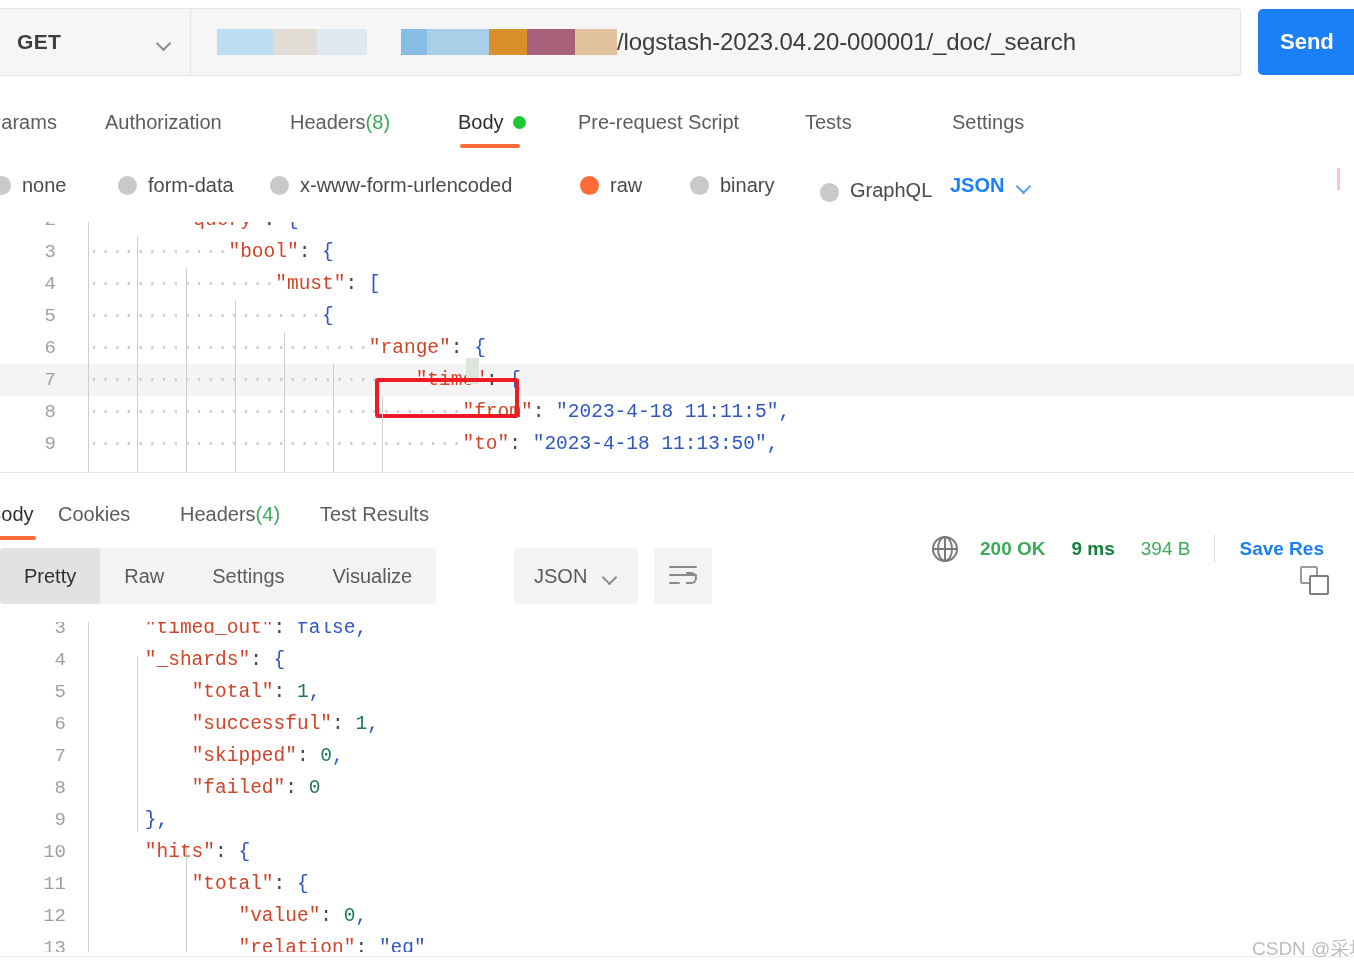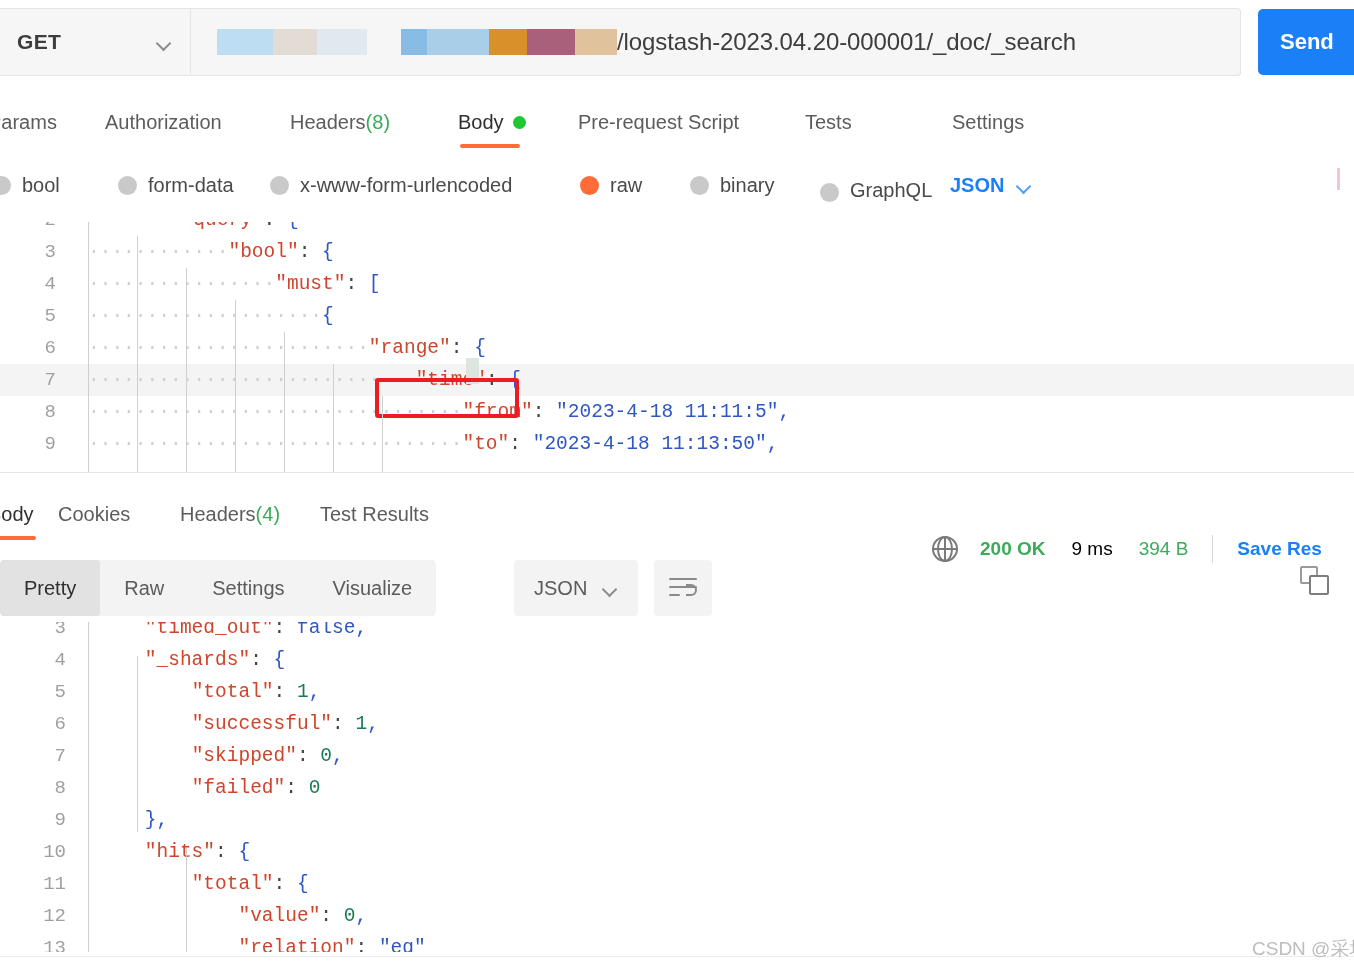--- a/index.html
+++ b/index.html
@@ -256,7 +256,7 @@
   <div class="btype-row" id="btype-row">
       <div class="bopt" style="left: -8px;">
         <span class="radio"></span>
-        <span>bool</span>
+        <span>none</span>
       </div>
       <div class="bopt" style="left: 118px; align-items: center;">
         <span class="radio"></span>

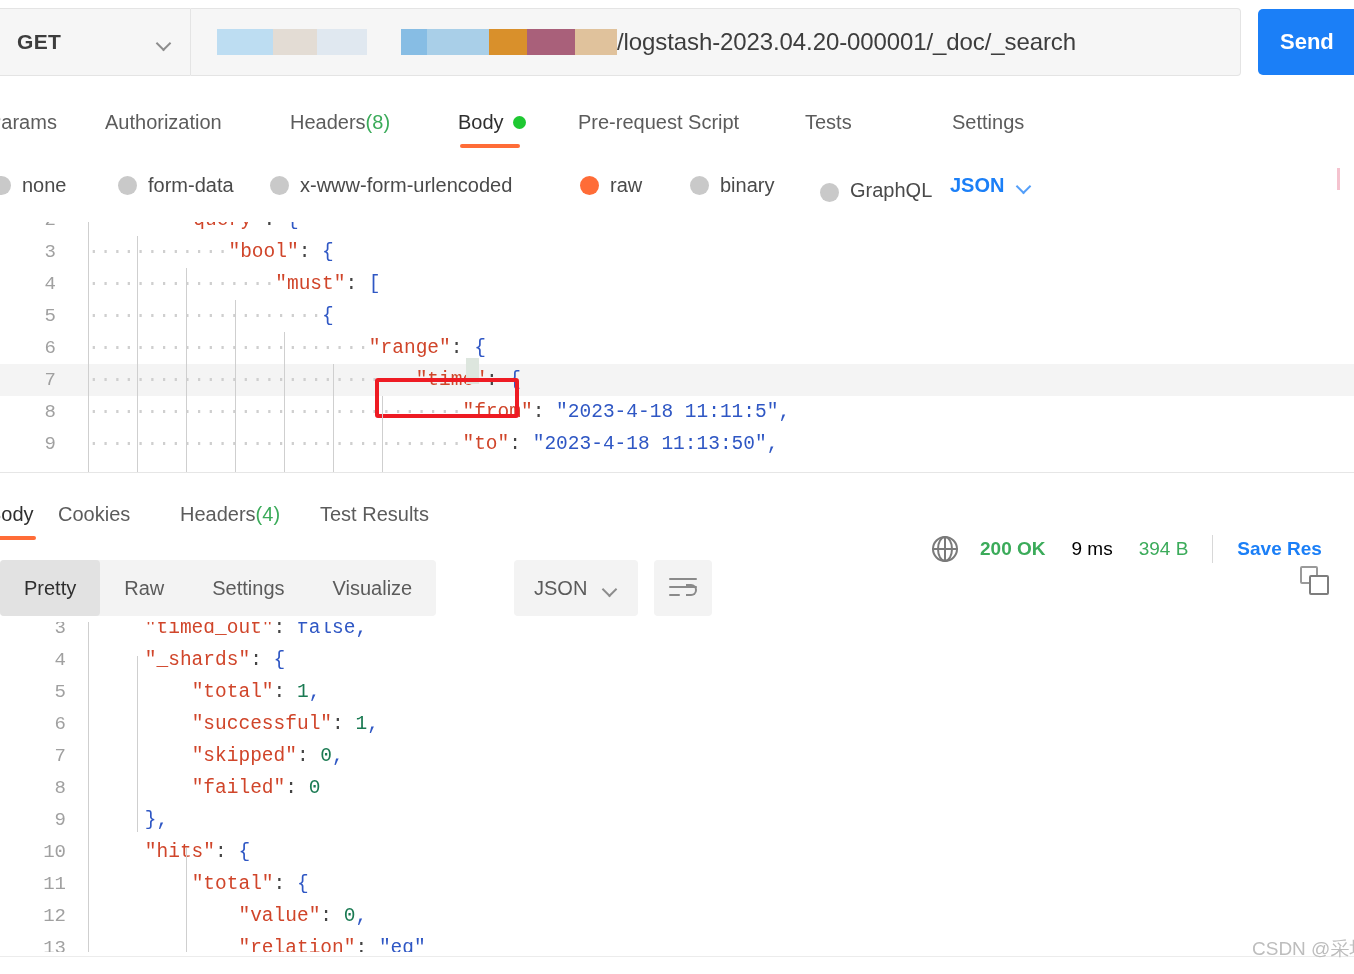--- a/index.html
+++ b/index.html
@@ -137,7 +137,7 @@
     border:2px solid #7a7a7a;border-radius:50%;box-sizing:border-box;
   }
   .m-ok{color:#3bab5a;font-weight:bold;margin-right:26px;}
-  .m-time{color:#000000;margin-right:26px;}
+  .m-time{color:#15803d;margin-right:26px;font-weight:bold;}
   .m-size{color:#3bab5a;margin-right:24px;}
   .m-div{width:1px;height:28px;background:#d8d8d8;margin-right:24px;}
   .m-save{color:#1b7ff7;font-weight:bold;}

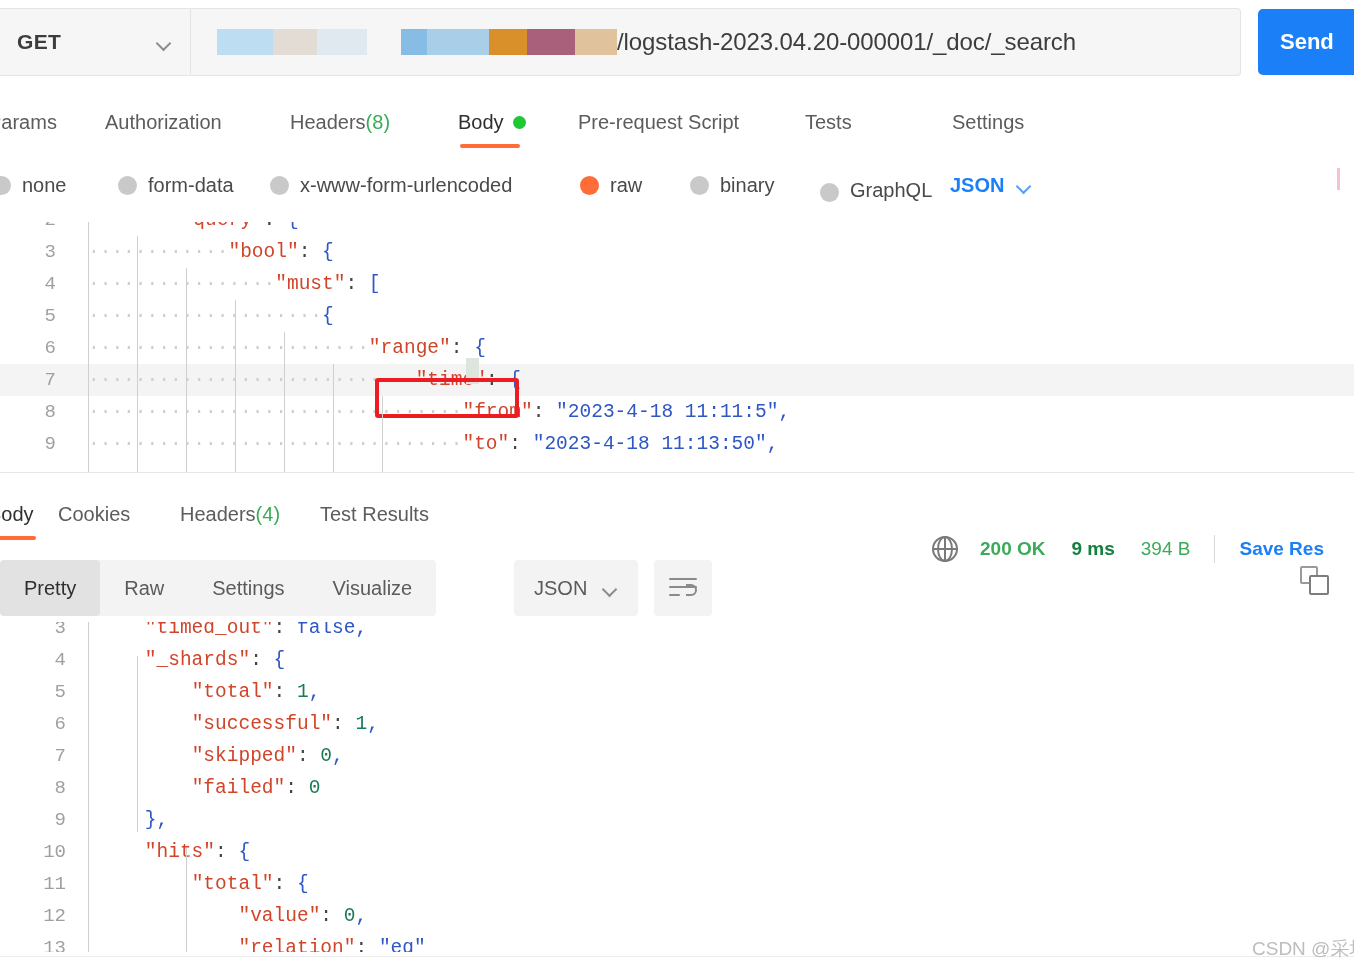--- a/index.html
+++ b/index.html
@@ -143,7 +143,7 @@
   .m-save{color:#1b7ff7;font-weight:bold;}
 
   
-  .resp-toolbar{position:absolute;left:0;top:560px;width:1354px;height:58px;}
+  .resp-toolbar{position:absolute;left:0;top:548px;width:1354px;height:58px;}
   .seg{
     position:absolute;top:0;height:56px;background:#f3f3f3;border-radius:4px;
     display:flex;align-items:center;

